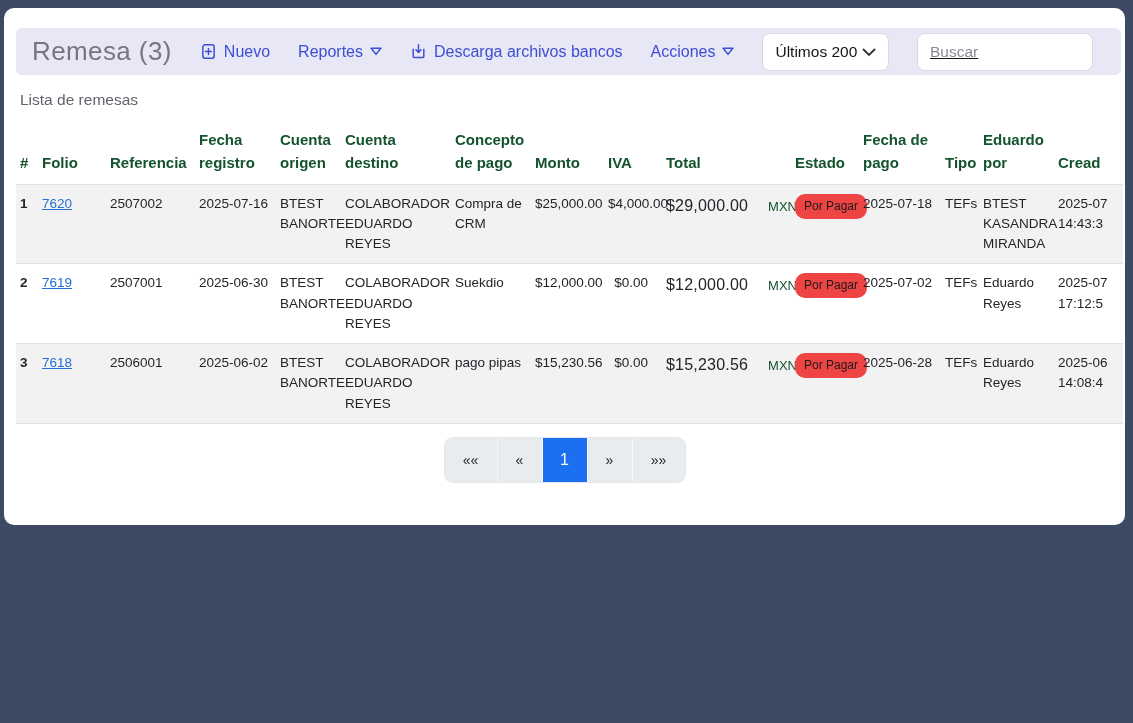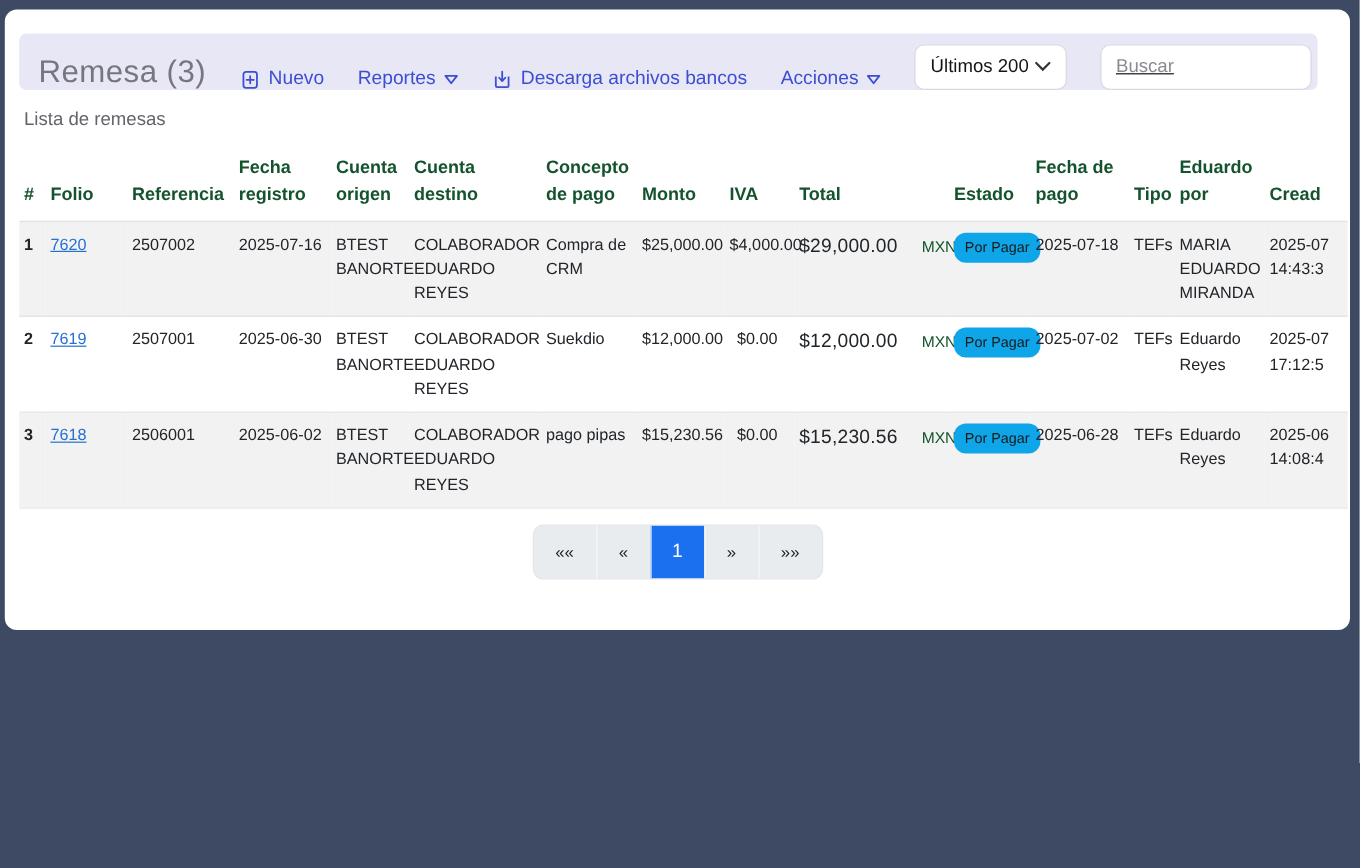--- a/index.html
+++ b/index.html
@@ -18,7 +18,7 @@
   .toolbar{
     margin:20px 0 0 12px;width:1061px;height:47px;
     background:#e7e7f6;border-radius:6px;
-    display:flex;align-items:flex-end;padding:0 5px 0 16px;gap:28px;
+    display:flex;align-items:center;padding:0 28px 0 16px;gap:28px;
   }
   .page-title{
     font-size:26px;color:#77767e;letter-spacing:.4px;white-space:nowrap;

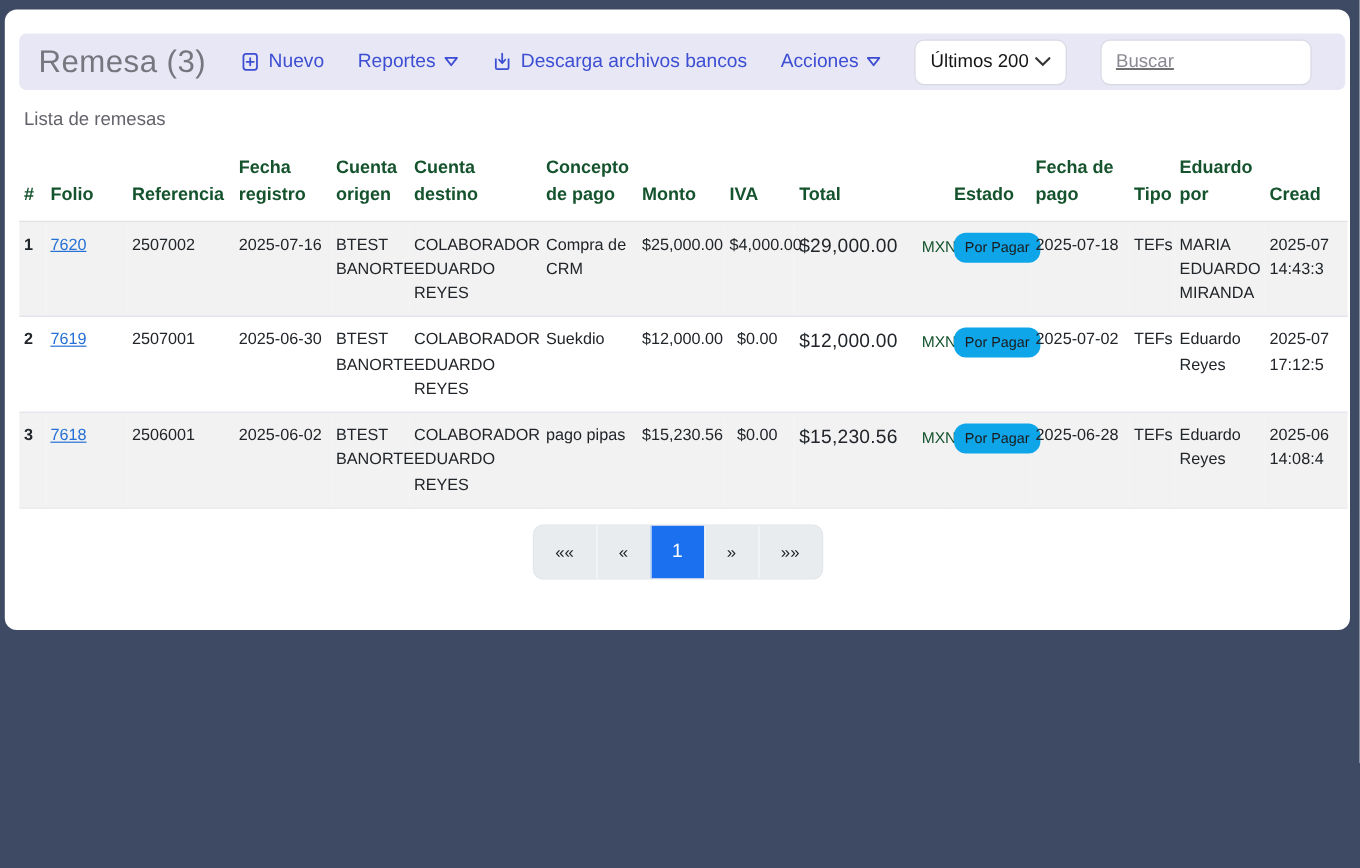--- a/index.html
+++ b/index.html
@@ -62,7 +62,7 @@
   .total-amount{font-size:16px;letter-spacing:.2px;}
   .currency{color:#14532d;font-size:13px;margin-left:20px;}
   .badge{
-    display:inline-block;background:#0ea5e9;color:#1b1b1b;
+    display:inline-block;background:#ef4444;color:#1b1b1b;
     font-size:12px;padding:3px 9px 4px;border-radius:10px;white-space:nowrap;
   }
   .creado-cell div{white-space:nowrap;}

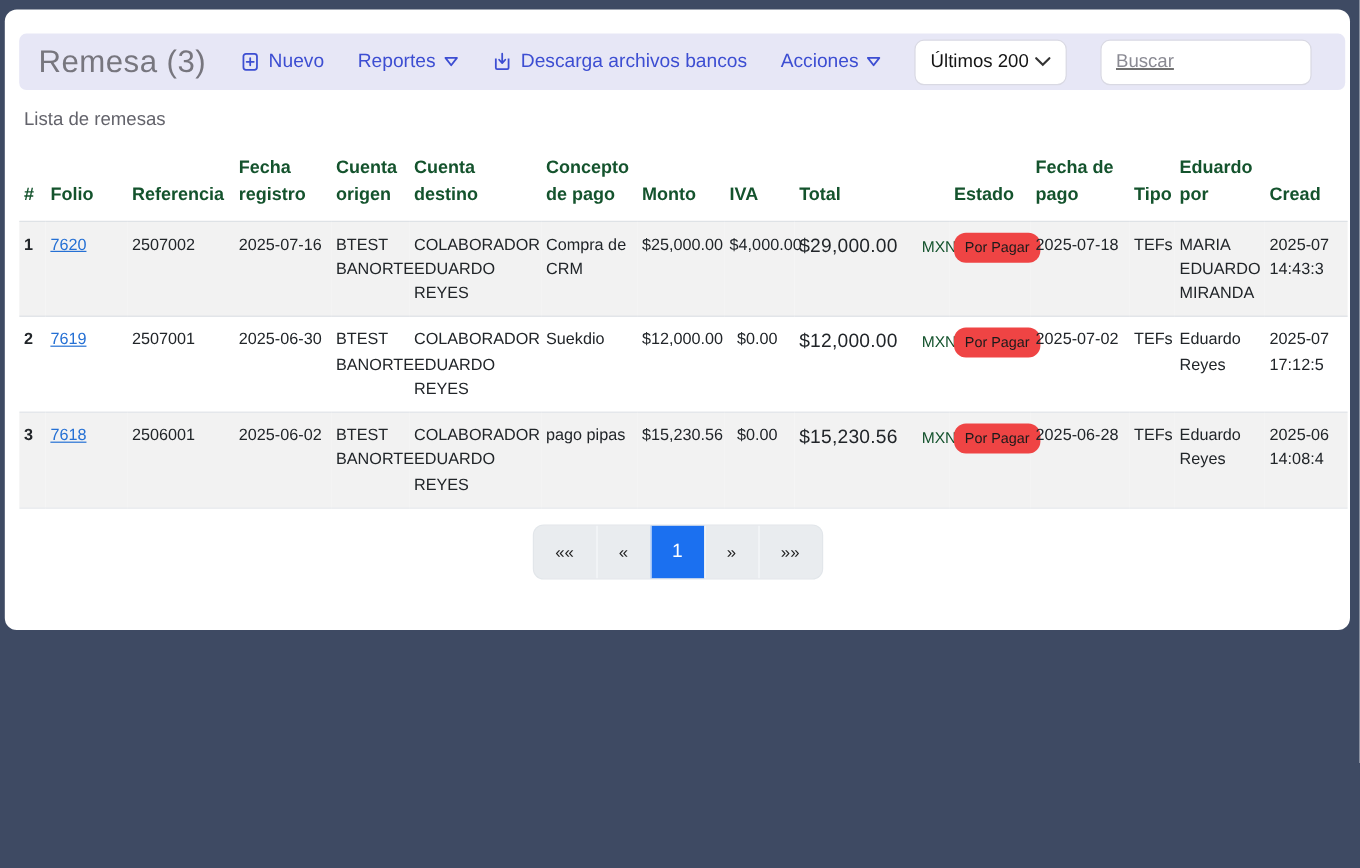--- a/index.html
+++ b/index.html
@@ -194,7 +194,7 @@
           <td><span class="badge">Por Pagar</span></td>
           <td>2025-07-18</td>
           <td>TEFs</td>
-          <td>MARIA EDUARDO MIRANDA</td>
+          <td>BTEST KASANDRA MIRANDA</td>
           <td class="creado-cell">
             <div>2025-07</div>
             <div>14:43:3</div>

